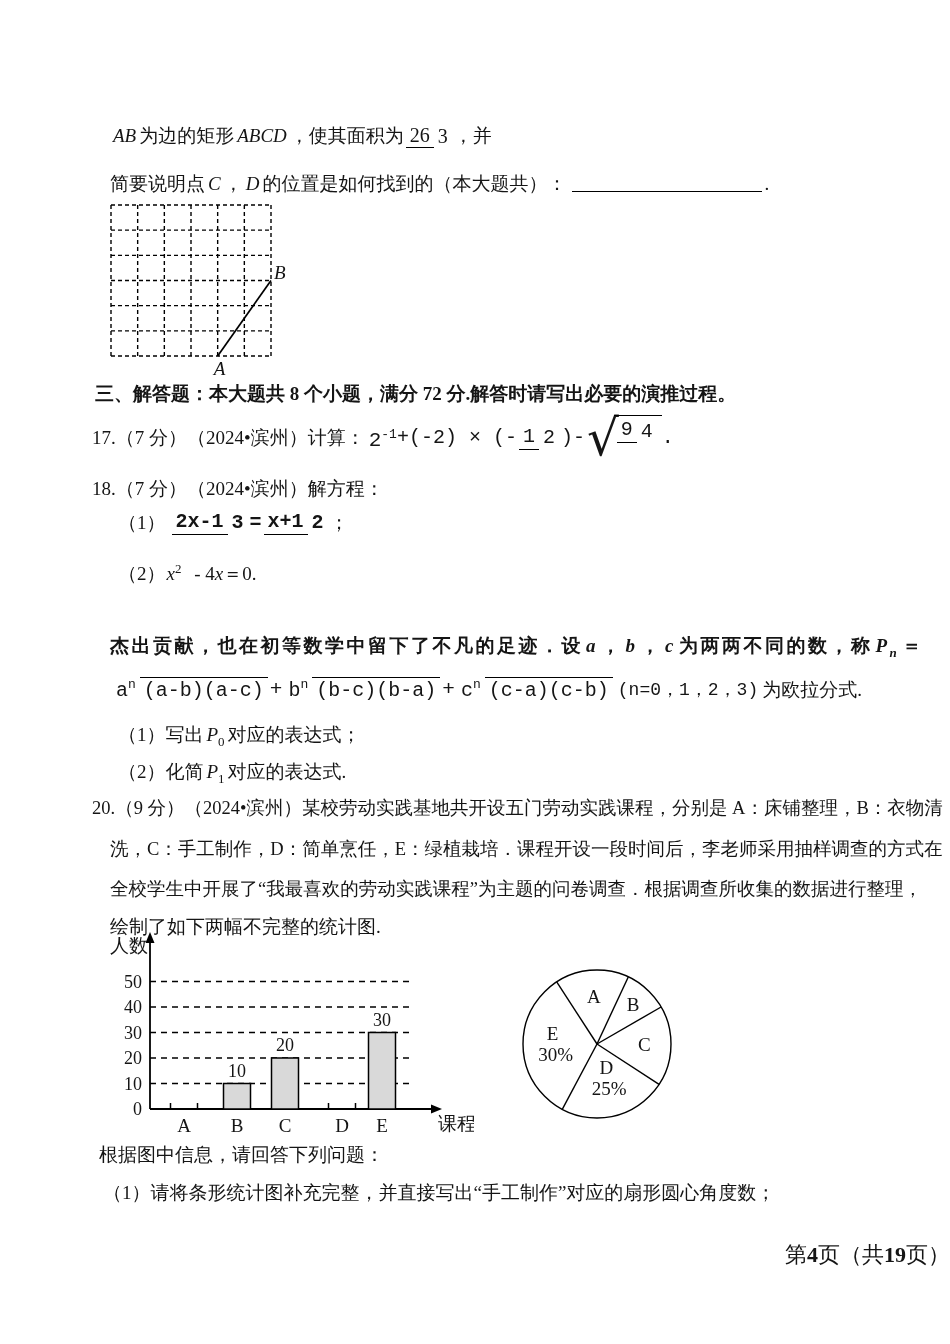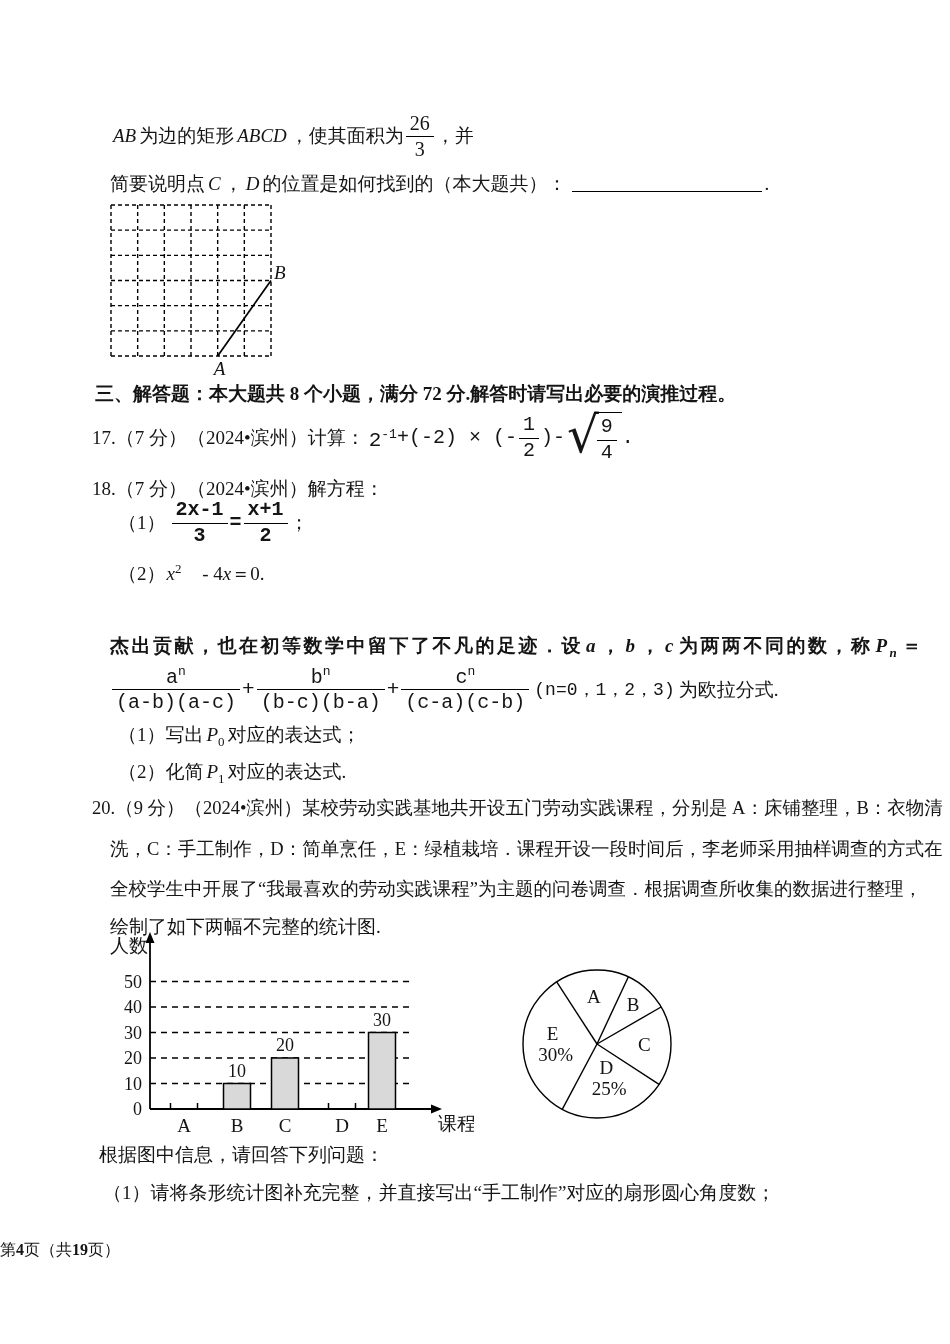--- a/index.html
+++ b/index.html
@@ -14,7 +14,7 @@
   .mono{font-family:"Liberation Mono","DejaVu Sans Mono",monospace;}
   i{font-family:"Liberation Serif","DejaVu Serif",serif;margin:0 3px;}
   .sp-l{margin-left:4px;} .sp-r{margin-right:4px;}
-  .frac{display:inline-flex;flex-direction:column;align-items:center;line-height:1.12;vertical-align:middle;margin:0 2px;}
+  .frac{display:inline-flex;flex-direction:row;align-items:center;line-height:1.12;vertical-align:middle;margin:0 2px;}
   .frac .num{border-bottom:1.7px solid #000;padding:0 4px 1px;}
   .frac .den{padding:1px 4px 0;}
   .frac.barden .num{border-bottom:none;padding:0 4px 0;}

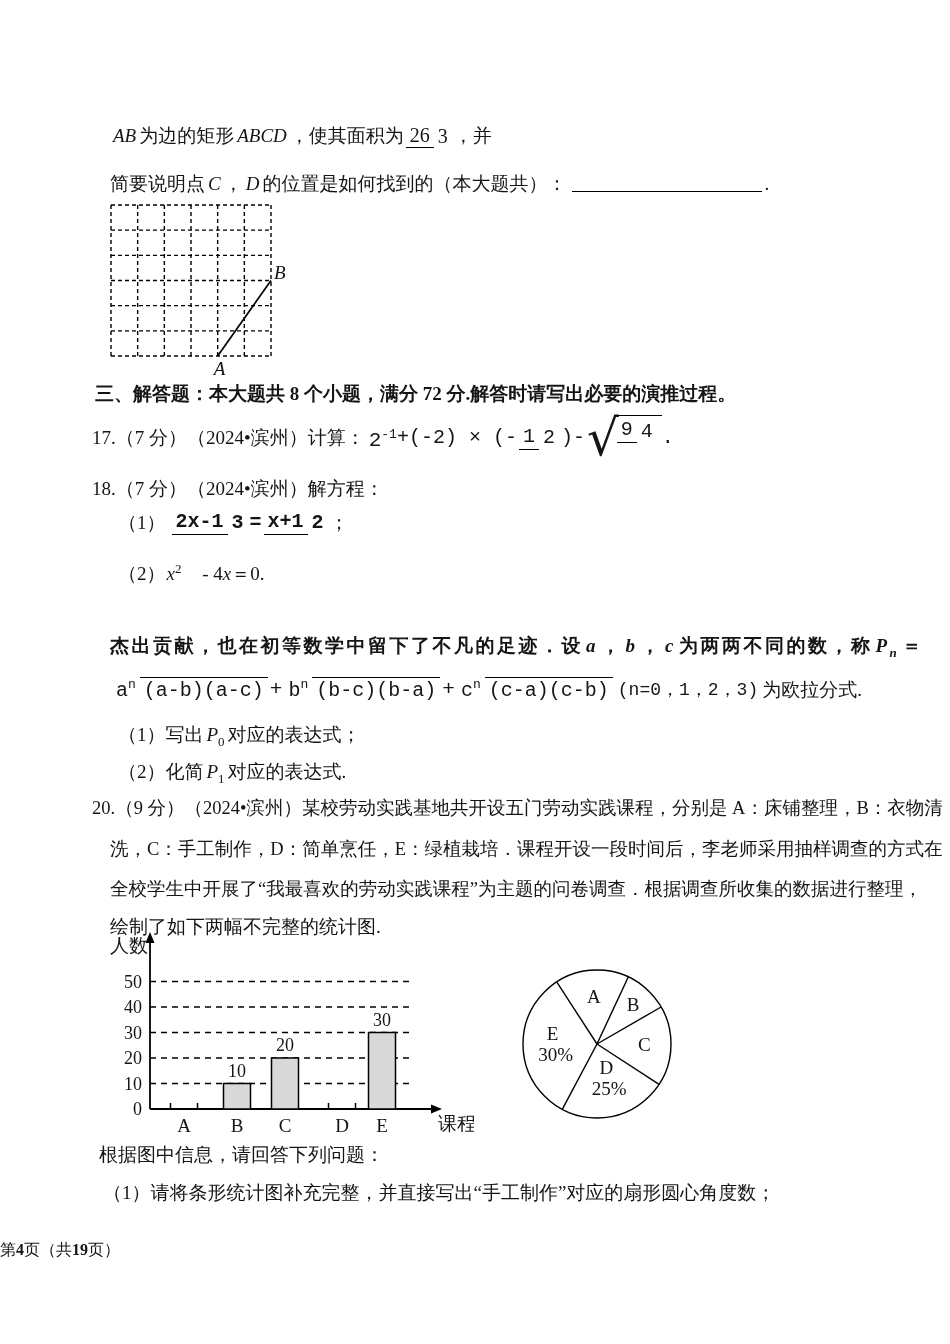--- a/index.html
+++ b/index.html
@@ -108,7 +108,7 @@
     <span>；</span>
   </div>
   <div class="line" style="left:118px;top:556px;">
-    <span>（2）</span><i style="margin-left:1px;margin-right:16px;"><span>x</span><sup style="font-style:normal;">2</sup></i><span> - 4</span><i style="margin:0;">x</i><span>＝0.</span>
+    <span>（2）</span><i style="margin-left:1px;margin-right:8px;"><span>x</span><sup style="font-style:normal;">2</sup></i><span> - 4</span><i style="margin:0;">x</i><span>＝0.</span>
   </div>
 
   <div class="line" style="left:110px;top:633px;letter-spacing:2.5px;font-weight:bold;">

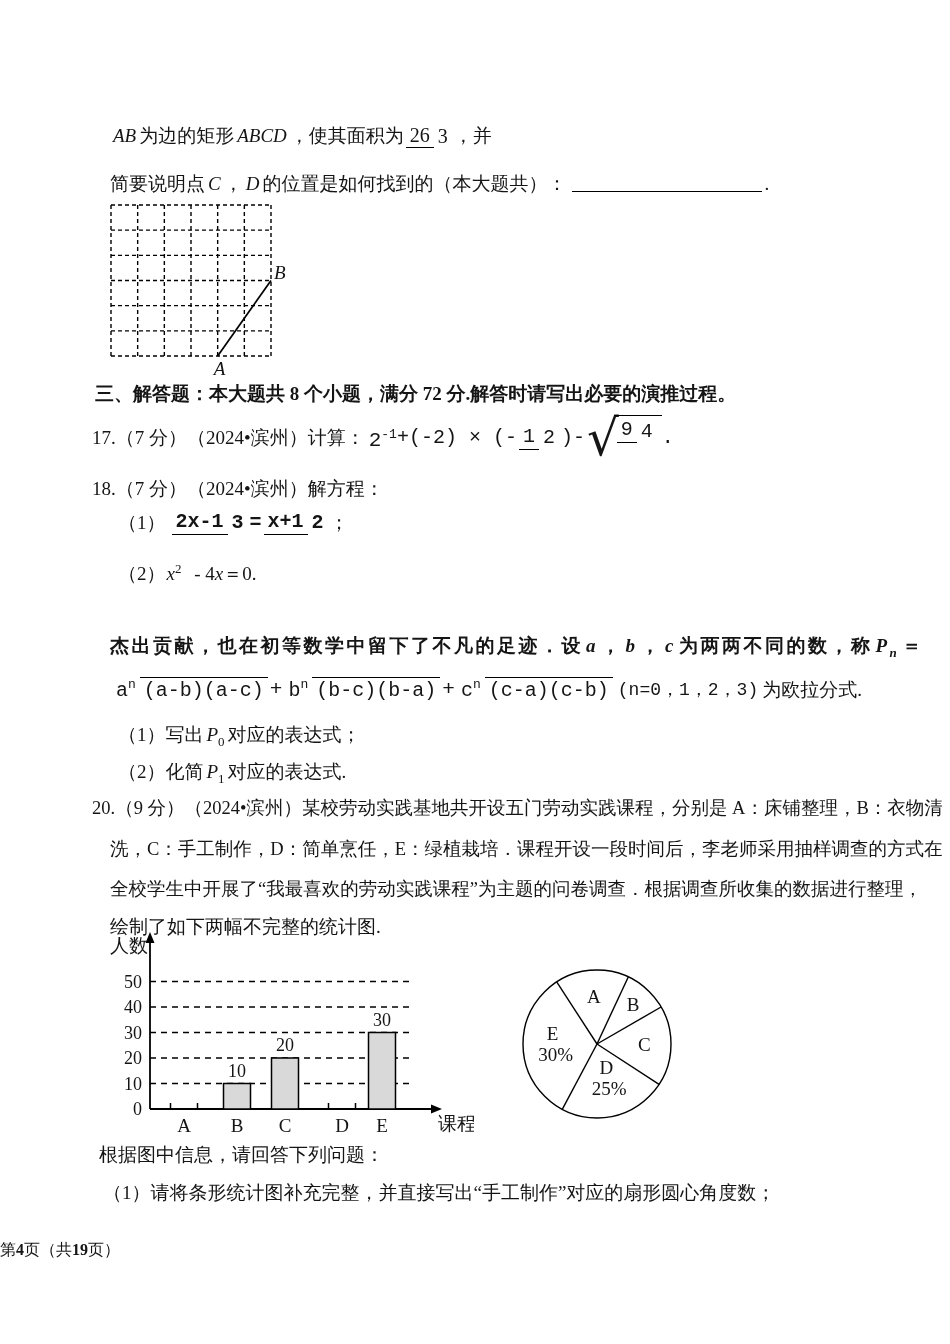--- a/index.html
+++ b/index.html
@@ -25,7 +25,7 @@
   .sqrt .rad{font-size:50px;line-height:0.92;font-weight:400;font-family:"DejaVu Sans",sans-serif;}
   .sqrt .rc{border-top:1.9px solid #000;margin-left:-5px;padding:3px 5px 0 3px;display:inline-flex;}
   .blank{display:inline-block;width:190px;border-bottom:1.7px solid #000;height:1.1em;vertical-align:baseline;margin:0 2px -2px 6px;}
-  .footer{position:absolute;left:0;right:0;text-align:left;font-size:16px;}
+  .footer{position:absolute;left:0;right:0;text-align:right;font-size:22px;}
   .figwrap{position:absolute;}
   svg text{font-family:"Liberation Serif","DejaVu Serif",serif;fill:#151515;}
 </style>

